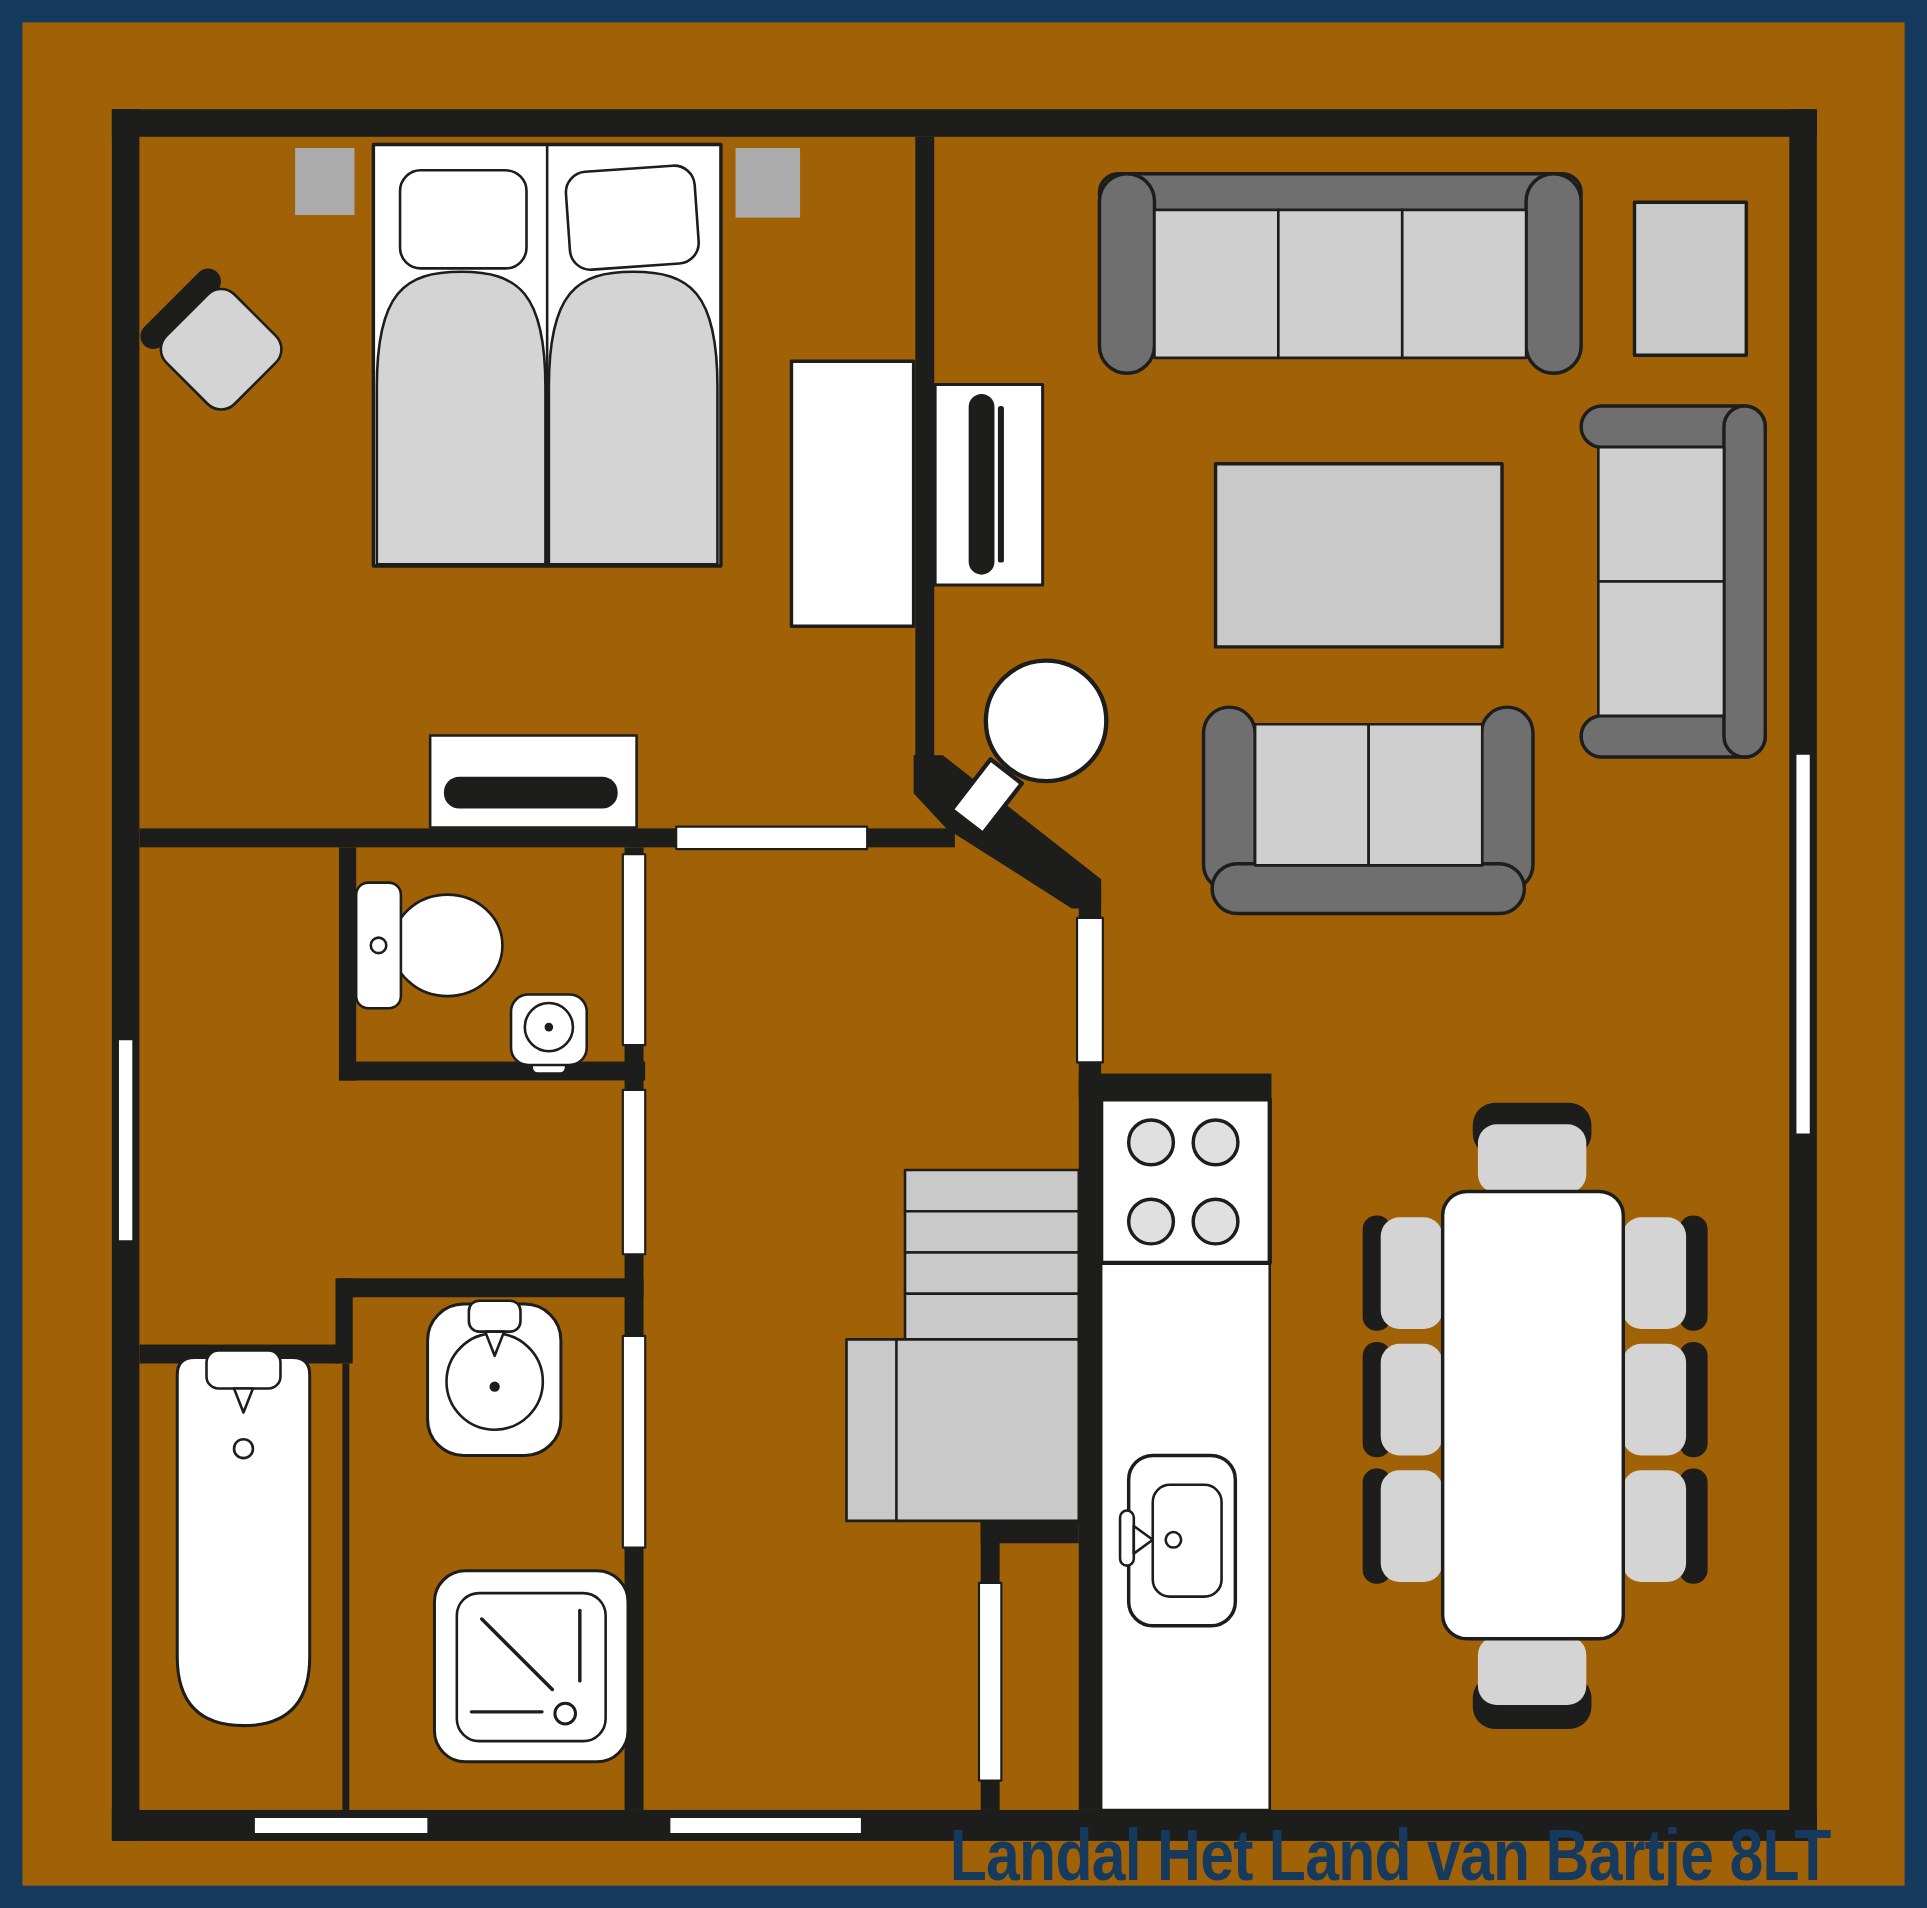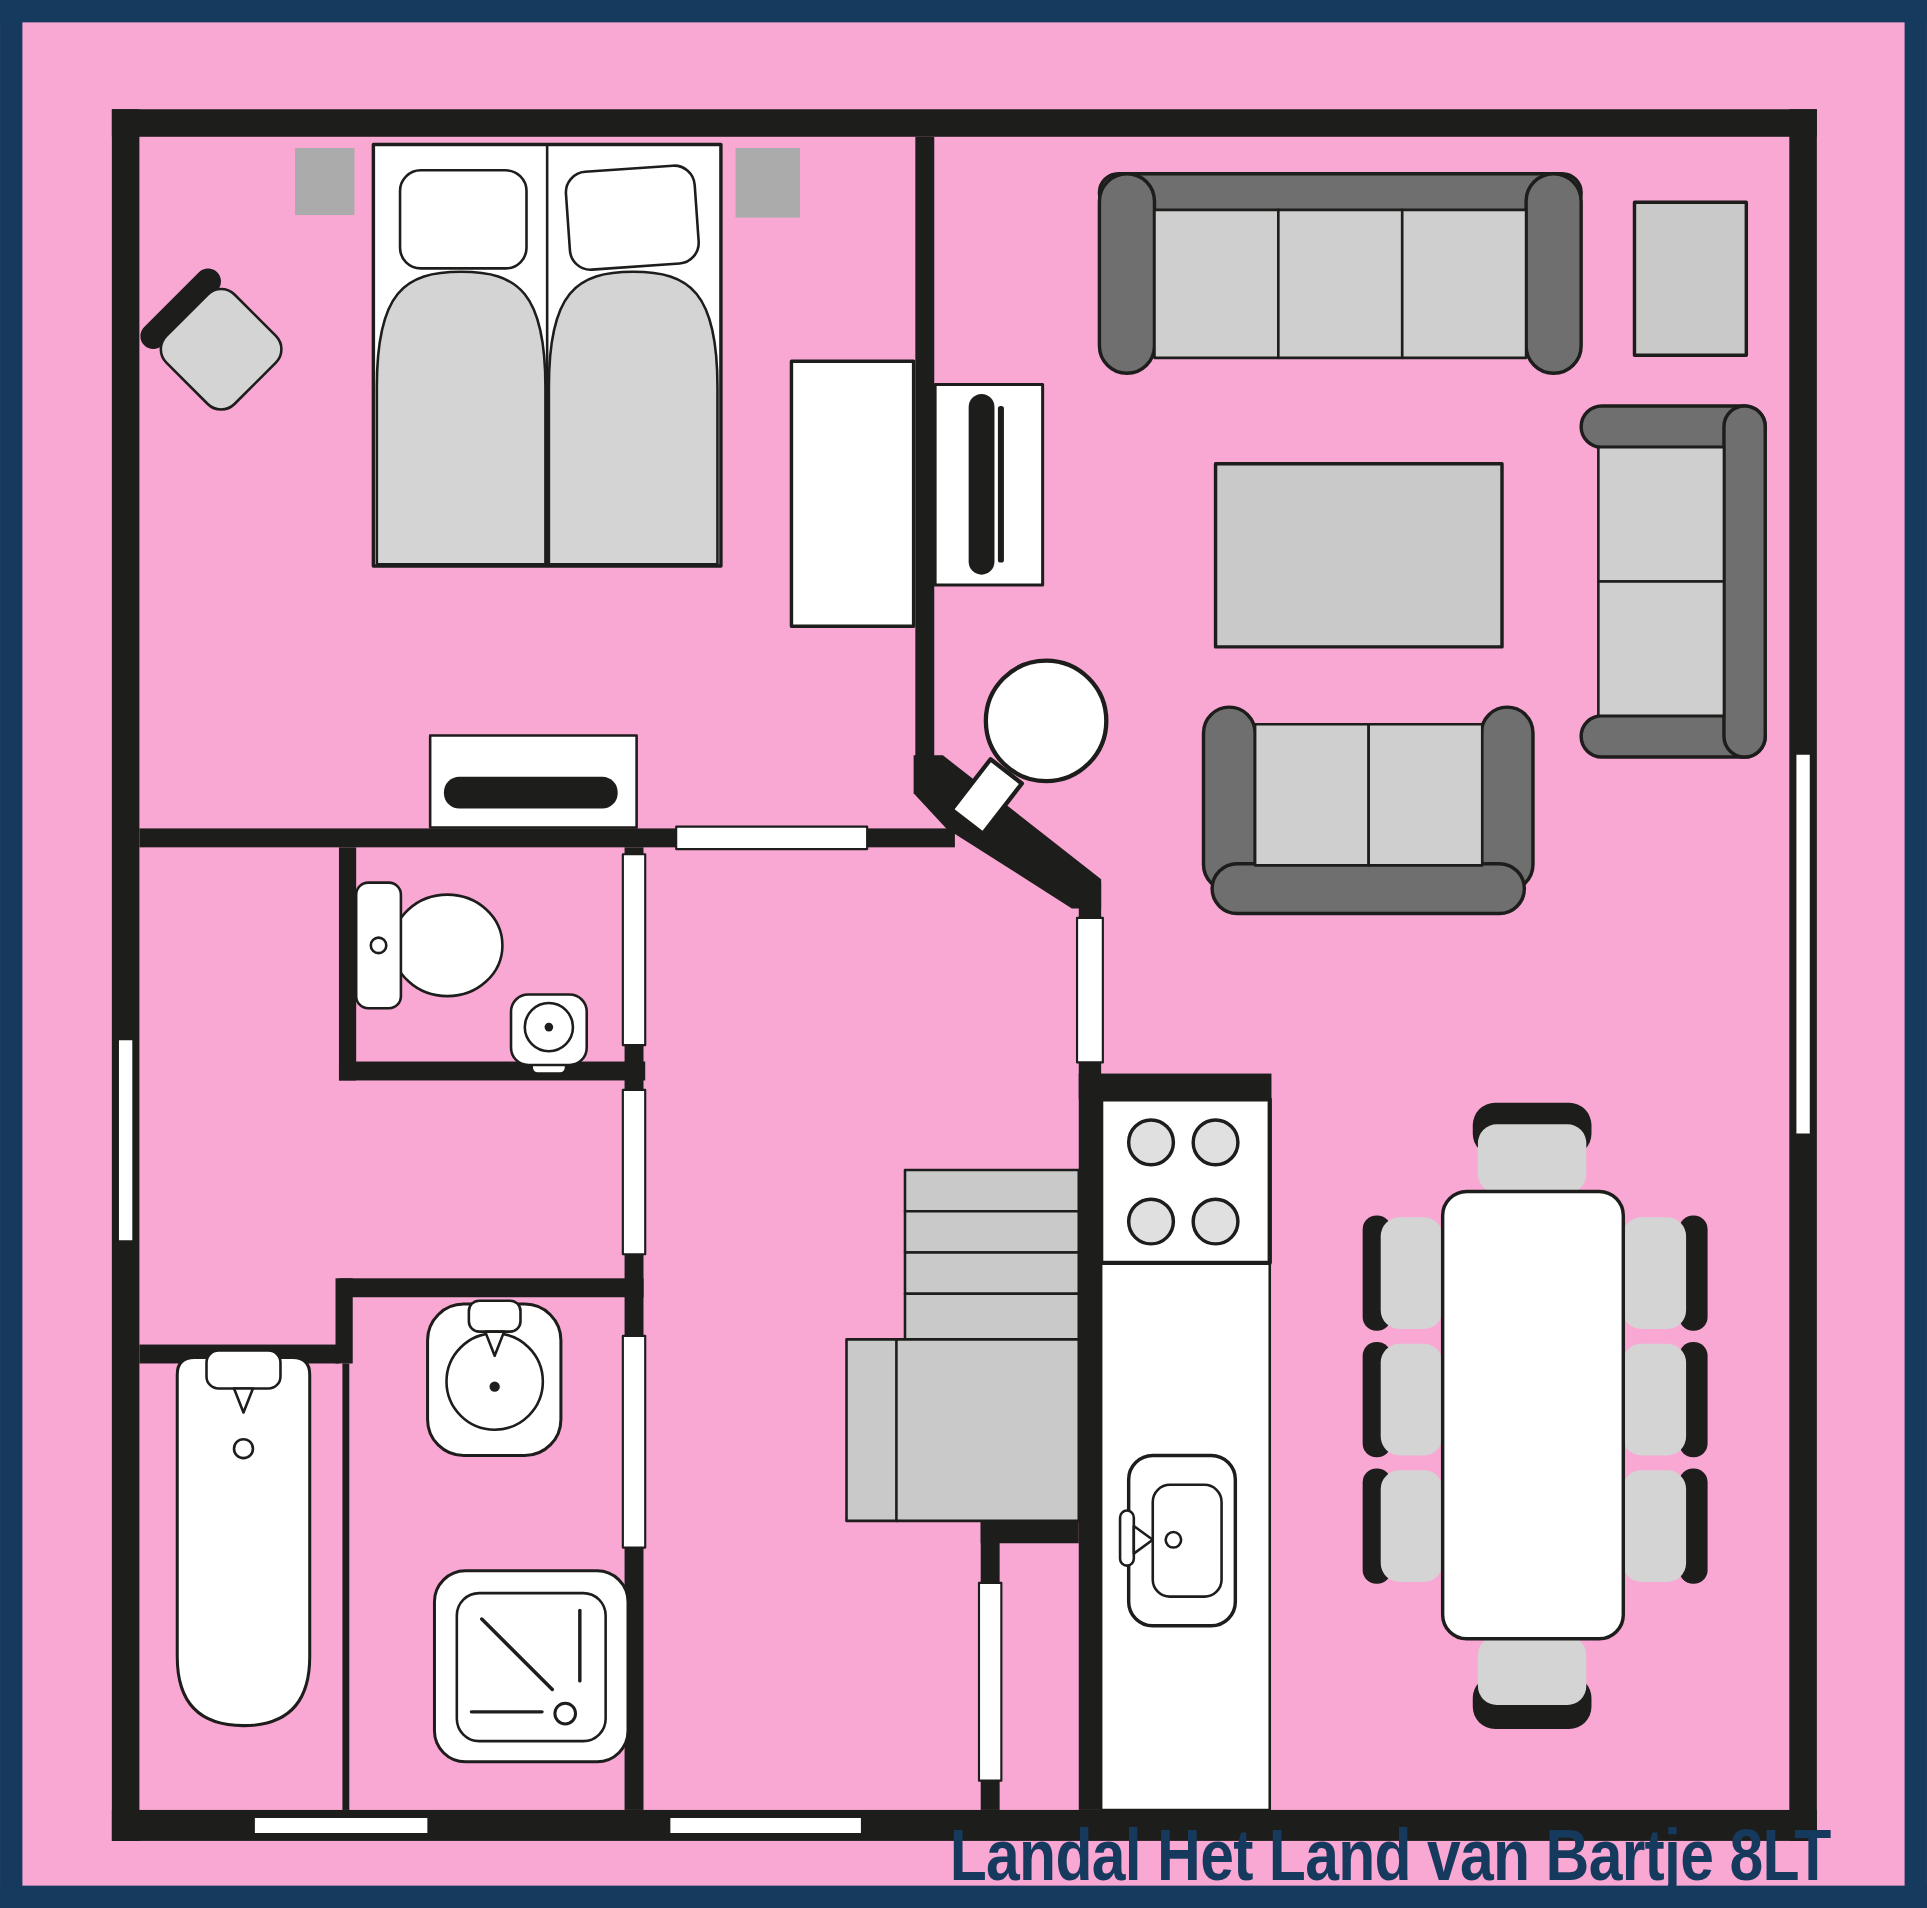--- a/index.html
+++ b/index.html
@@ -3,7 +3,7 @@
 <meta charset="utf-8">
 <style>
   html,body{margin:0;padding:0;background:#ffffff;}
-  .page{position:relative;width:1927px;height:1908px;background:#f9a8d4;overflow:hidden;
+  .page{position:relative;width:1927px;height:1908px;background:#a16207;overflow:hidden;
         font-family:"Liberation Sans",sans-serif;}
   svg{position:absolute;left:0;top:0;width:100%;height:100%;}
   svg *{stroke-linejoin:round;stroke-linecap:round;}

